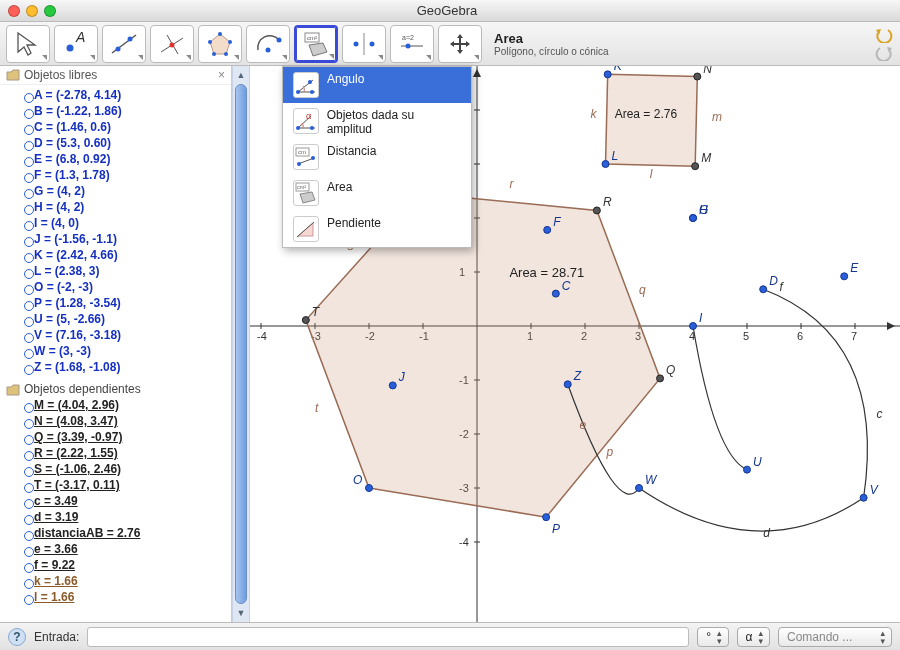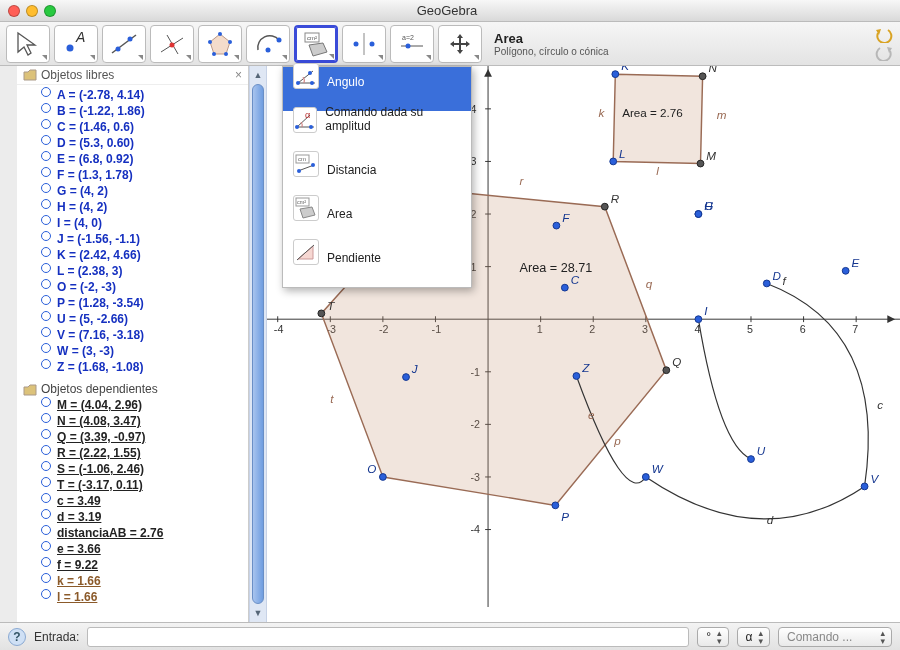--- a/index.html
+++ b/index.html
@@ -28,7 +28,7 @@
   .dd-icon { width:26px; height:26px; display:flex; align-items:center; justify-content:center; background:#fff; border:1px solid #ccc; border-radius:3px; }
   .dd-item.sel .dd-icon { background:#fff; }
   
-  .main { display:flex; height:calc(650px - 22px - 44px - 28px); background:#8b5cf6;margin-left:17px; }
+  .main { display:flex; height:calc(650px - 22px - 44px - 28px); background:#8b5cf6; }
   .sidebar { width:232px; border-right:1px solid #ccc; background:#fff; overflow:hidden; position:relative; }
   .side-head { display:flex; align-items:center; gap:4px; padding:2px 6px; color:#555; border-bottom:1px solid #eee; background:#fff; }
   .side-head .close { margin-left:auto; font-family:Arial; color:#888; cursor:default; }

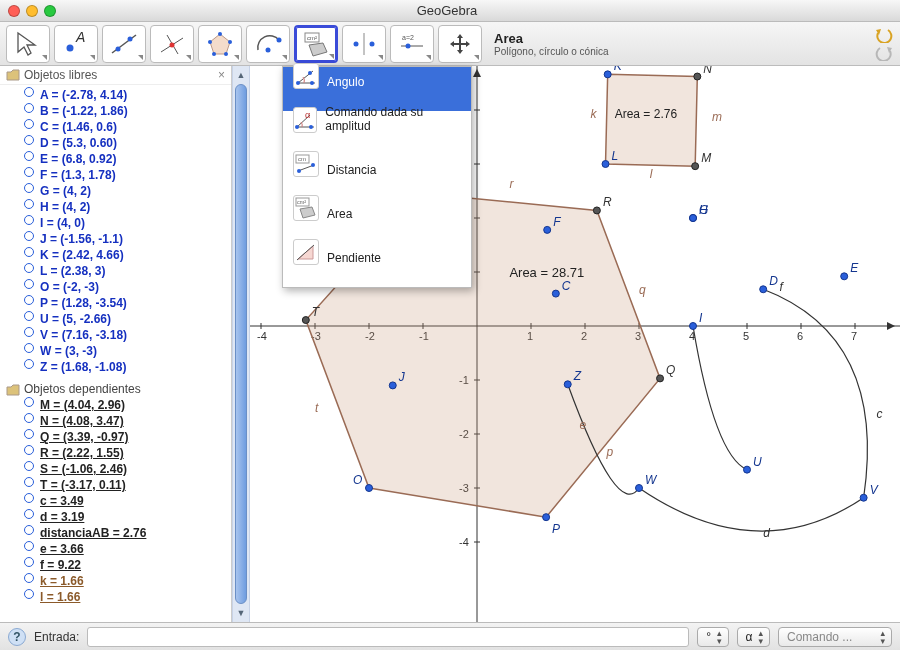--- a/index.html
+++ b/index.html
@@ -23,7 +23,7 @@
   .ricon { width:20px; height:16px; }
   
   .dropdown { position:absolute; top:66px; left:282px; width:190px; background:#fff; border:1px solid #bbb; box-shadow:2px 3px 8px rgba(0,0,0,.3); z-index:50; }
-  .dd-item { display:flex; align-items:flex-end; gap:8px; padding:22px 10px; height:36px; }
+  .dd-item { display:flex; align-items:flex-start; gap:8px; padding:5px 10px; height:36px; }
   .dd-item.sel { background:#3a6fda; color:#fff; }
   .dd-icon { width:26px; height:26px; display:flex; align-items:center; justify-content:center; background:#fff; border:1px solid #ccc; border-radius:3px; }
   .dd-item.sel .dd-icon { background:#fff; }

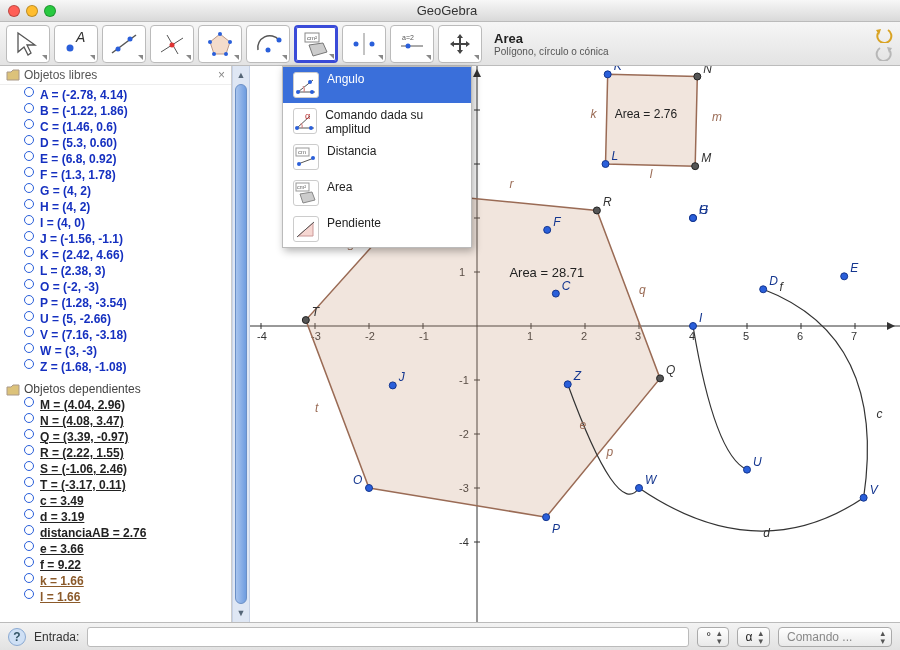--- a/index.html
+++ b/index.html
@@ -35,7 +35,7 @@
   .tree { padding:2px 6px 2px 6px; line-height:16px; font-size:12px; }
   .tree .grp { display:flex; align-items:flex-end; gap:4px; color:#444; margin-top:2px; }
   .grp svg{width:14px;height:14px;}
-  .tree .item { display:flex; align-items:flex-start; gap:6px; padding-left:18px; }
+  .tree .item { display:flex; align-items:flex-end; padding-left:18px; }
   .bullet { width:10px;height:10px; border:1px solid #2a5fda; border-radius:50%; background:#fff; flex:0 0 auto; }
   .item span { color:#1530c0; font-weight:bold; }
   .item.dep span { color:#222; font-weight:bold;text-decoration:underline; }

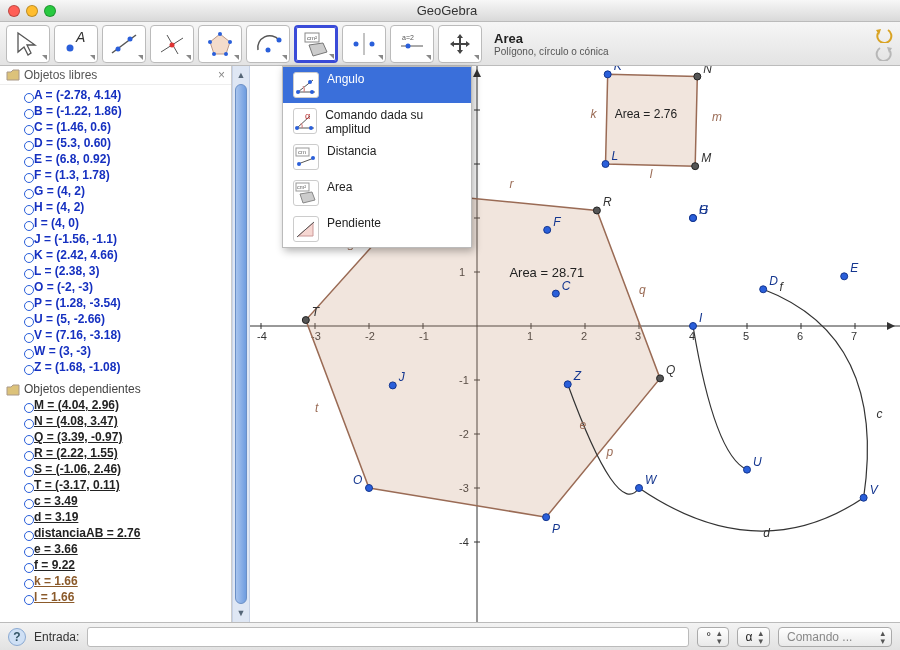--- a/index.html
+++ b/index.html
@@ -190,7 +190,7 @@
           <text x="11" y="9" font-size="9" fill="#b33">α</text>
         </svg>
       </div>
-    <span>Comando dada su amplitud</span>
+    <span>Objetos dada su amplitud</span>
   </div>
   <div class="dd-item">
     <div class="dd-icon">

